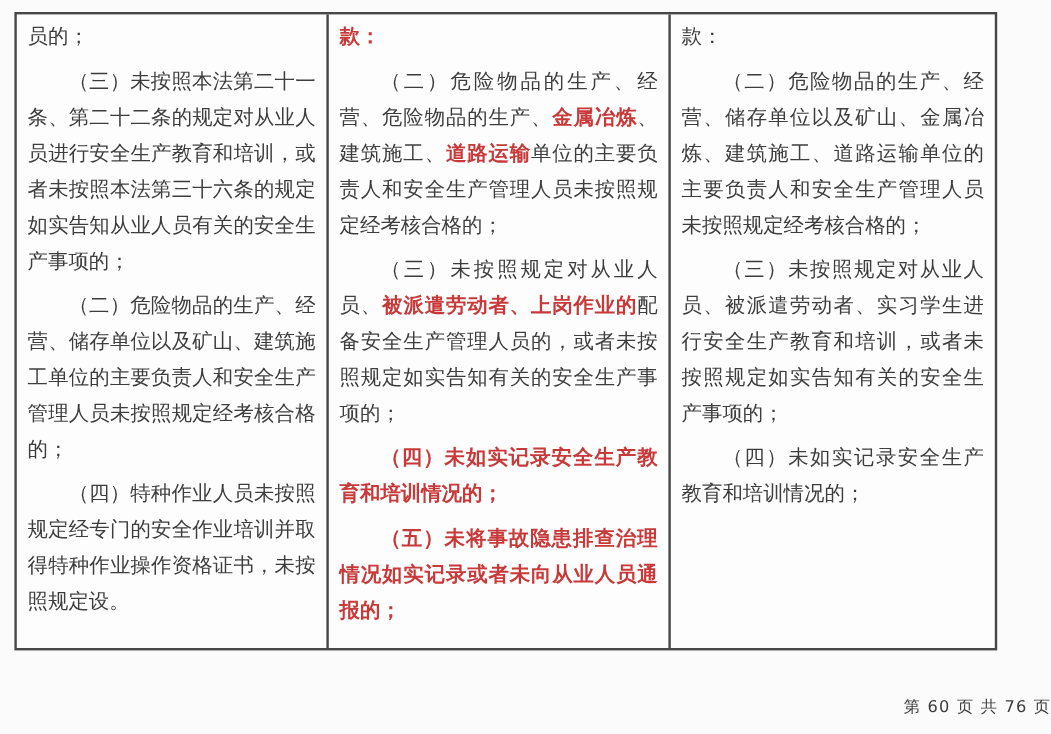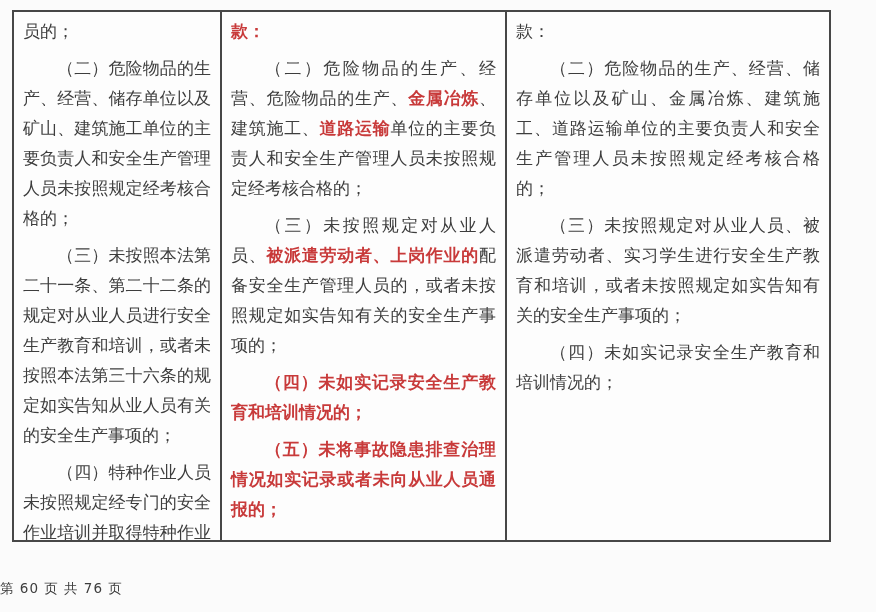--- a/index.html
+++ b/index.html
@@ -36,7 +36,7 @@
     color: var(--ink, #3d3d3d);
     text-align: justify;
   }
-  .col-left   { width: 208px; border-right: 2px solid var(--border, #474747); }
+  .col-left   { width: 260px; border-right: 2px solid var(--border, #474747); }
   .col-middle { width: 285px; border-right: 2px solid var(--border, #474747); }
   .col-right  { flex: 1; }
   .para {

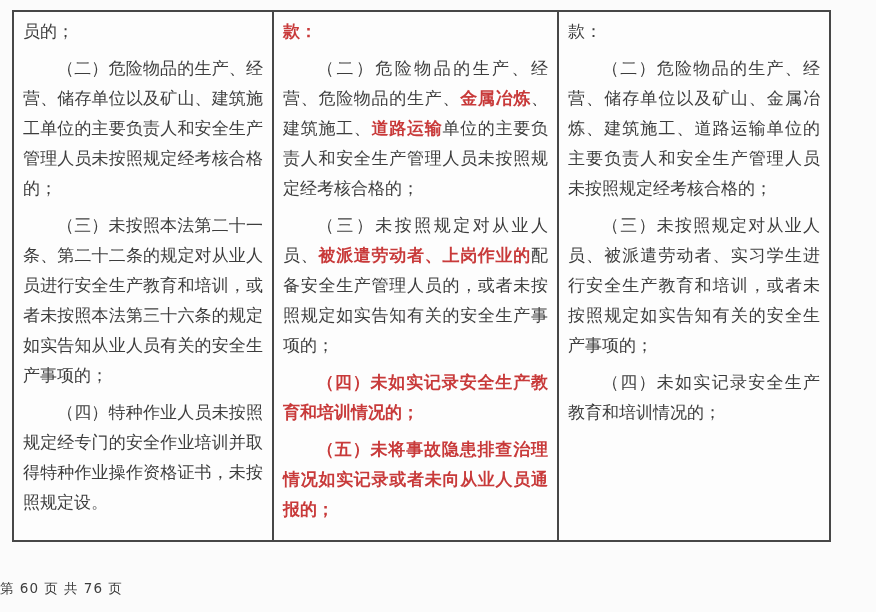--- a/index.html
+++ b/index.html
@@ -69,8 +69,8 @@
   <div class="doc-table">
     <div class="col col-left">
         <p class="para"><span class="run-black">员的；</span></p>
+        <p class="para indent"><span class="run-black">（三）未按照本法第二十一条、第二十二条的规定对从业人员进行安全生产教育和培训，或者未按照本法第三十六条的规定如实告知从业人员有关的安全生产事项的；</span></p>
         <p class="para indent"><span class="run-black">（二）危险物品的生产、经营、储存单位以及矿山、建筑施工单位的主要负责人和安全生产管理人员未按照规定经考核合格的；</span></p>
-        <p class="para indent"><span class="run-black">（三）未按照本法第二十一条、第二十二条的规定对从业人员进行安全生产教育和培训，或者未按照本法第三十六条的规定如实告知从业人员有关的安全生产事项的；</span></p>
         <p class="para indent"><span class="run-black">（四）特种作业人员未按照规定经专门的安全作业培训并取得特种作业操作资格证书，未按照规定设。</span></p>
       </div>
     <div class="col col-middle">

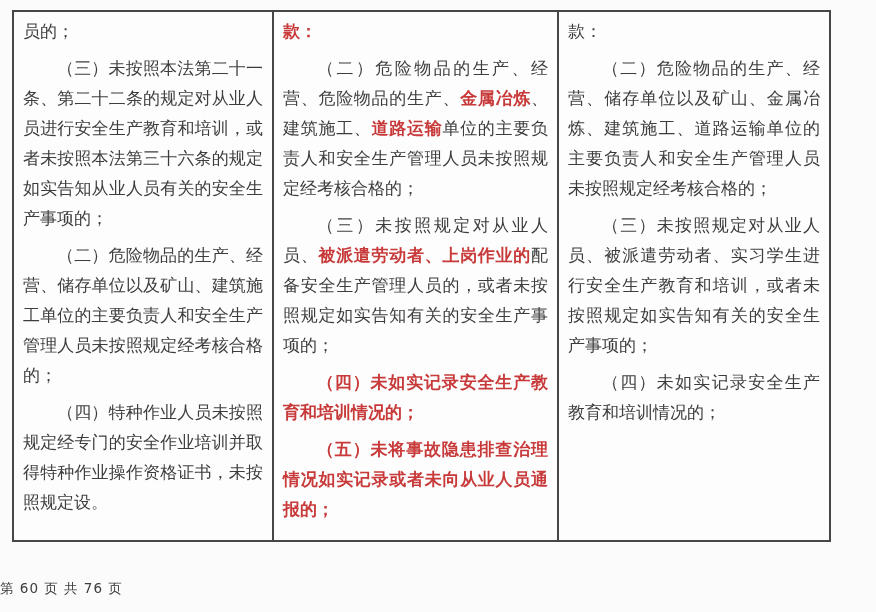--- a/index.html
+++ b/index.html
@@ -55,7 +55,7 @@
     left: 0;
     width: 876px;
     top: 580px;
-    text-align: left;
+    text-align: right;
     font-size: 13.5px;
     color: #3d3d3d;
     letter-spacing: 1px;

